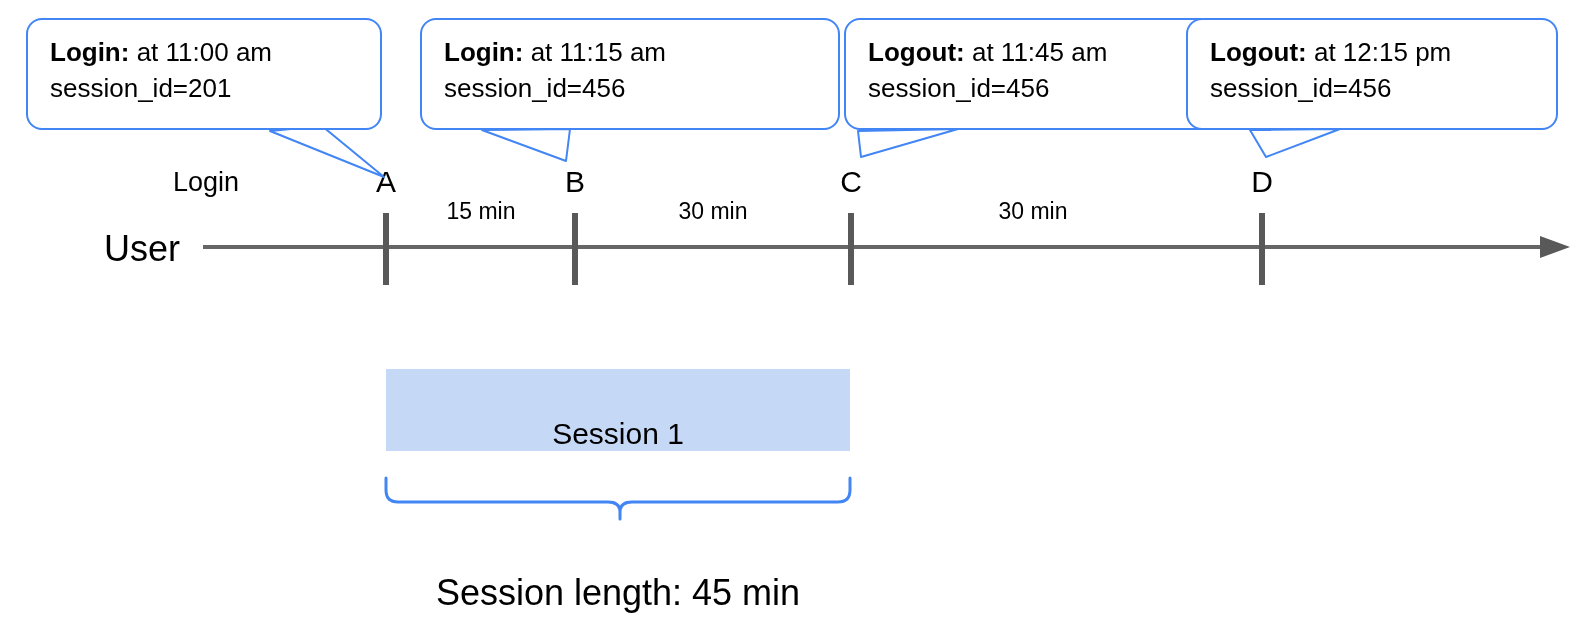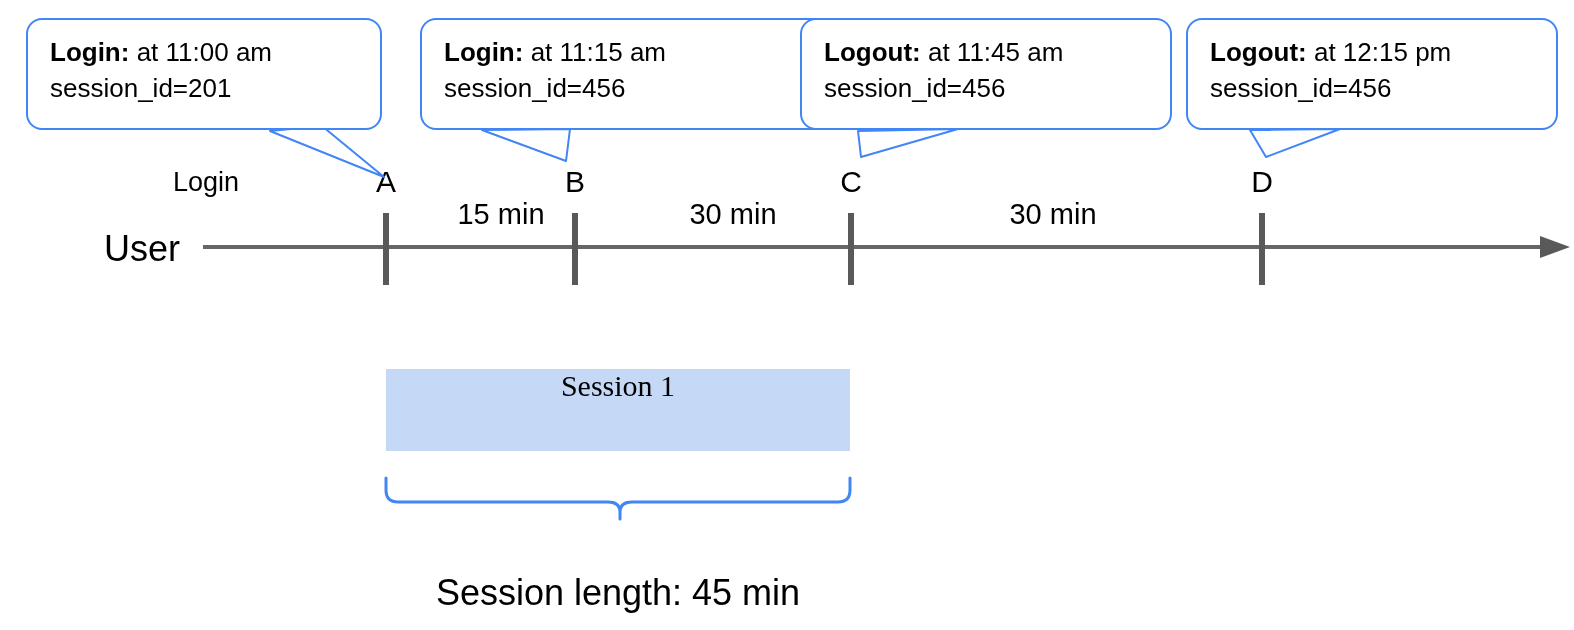--- a/index.html
+++ b/index.html
@@ -155,7 +155,7 @@
     <div class="callout-line">session_id=456</div>
   </div>
 
-  <div class="callout" id="callout-c" style="left:800px; top:18px; width:372px; height:112px;">
+  <div class="callout" id="callout-c" style="left:844px; top:18px; width:372px; height:112px;">
     <div class="callout-line">
       <b>Logout:</b><span> at 11:45 am</span>
     </div>

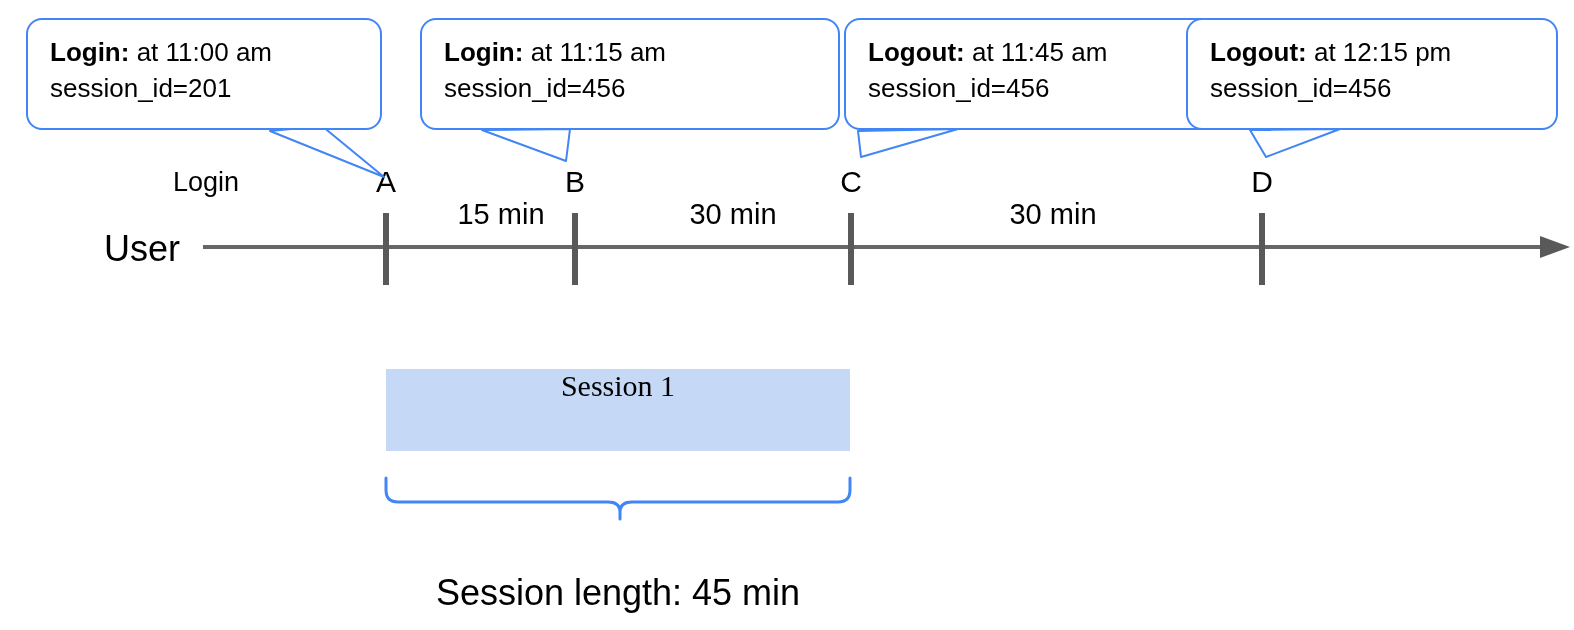--- a/index.html
+++ b/index.html
@@ -81,12 +81,11 @@
   }
   .interval-label {
     position: absolute;
-    font-size: 29px;
+    font-size: 23px;
     color: #000000;
     transform: translateX(-50%);
     top: 198px;
     white-space: nowrap;
-    margin-left: 20px;
   }
   
   #session-bar {

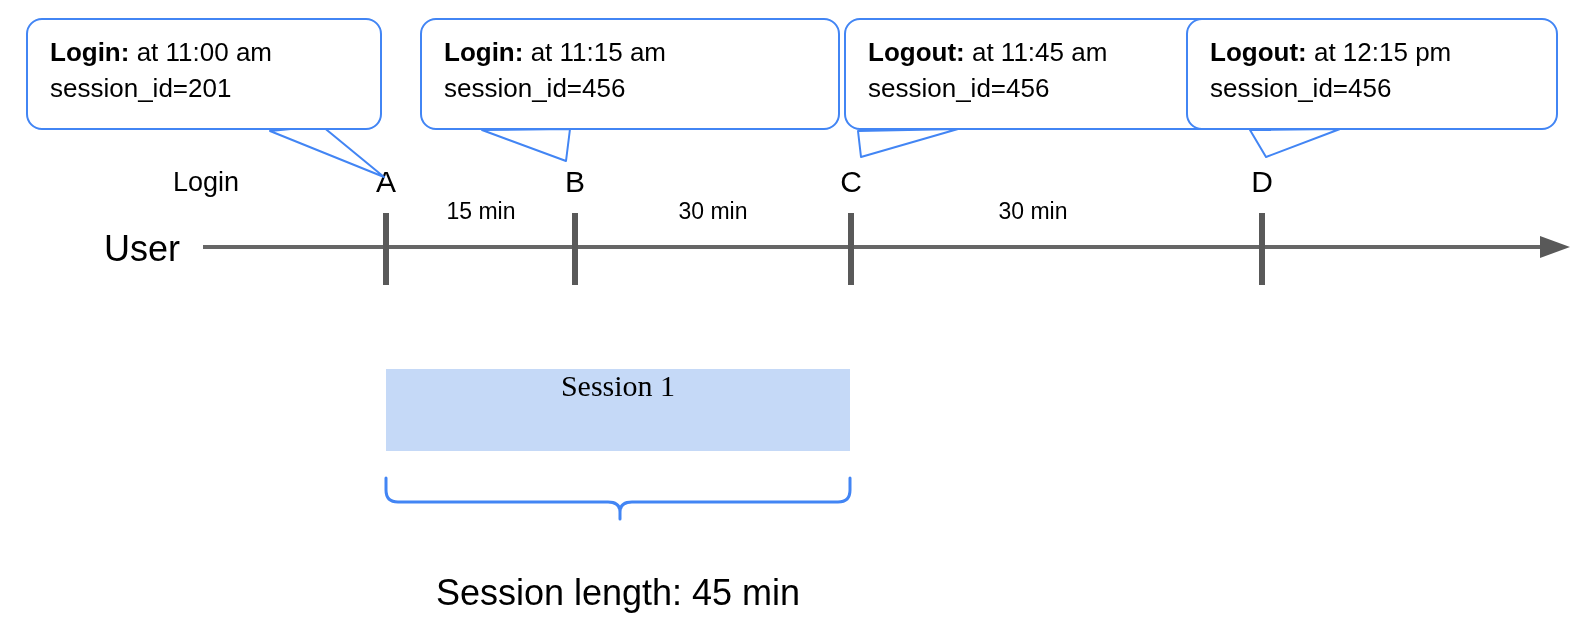--- a/index.html
+++ b/index.html
@@ -96,10 +96,9 @@
     height: 82px;
     background: #c5d9f7;
     display: flex;
-    align-items: flex-start;
+    align-items: flex-end;
     justify-content: center;
     z-index: 2;
-    font-family: Liberation Serif, serif;
   }
   #session-bar-label {
     font-size: 30px;

